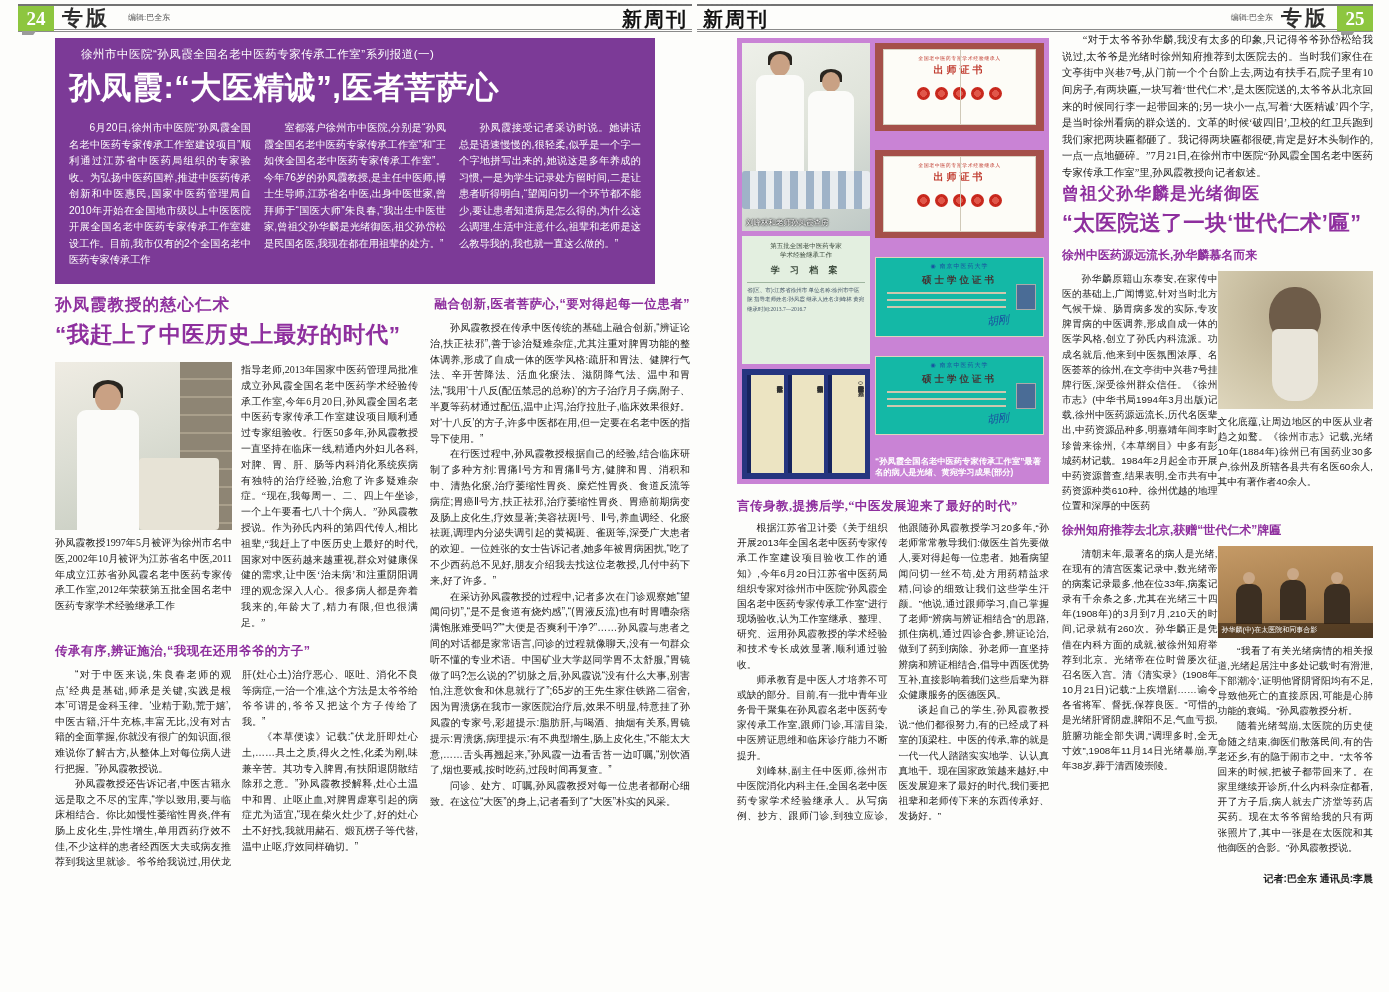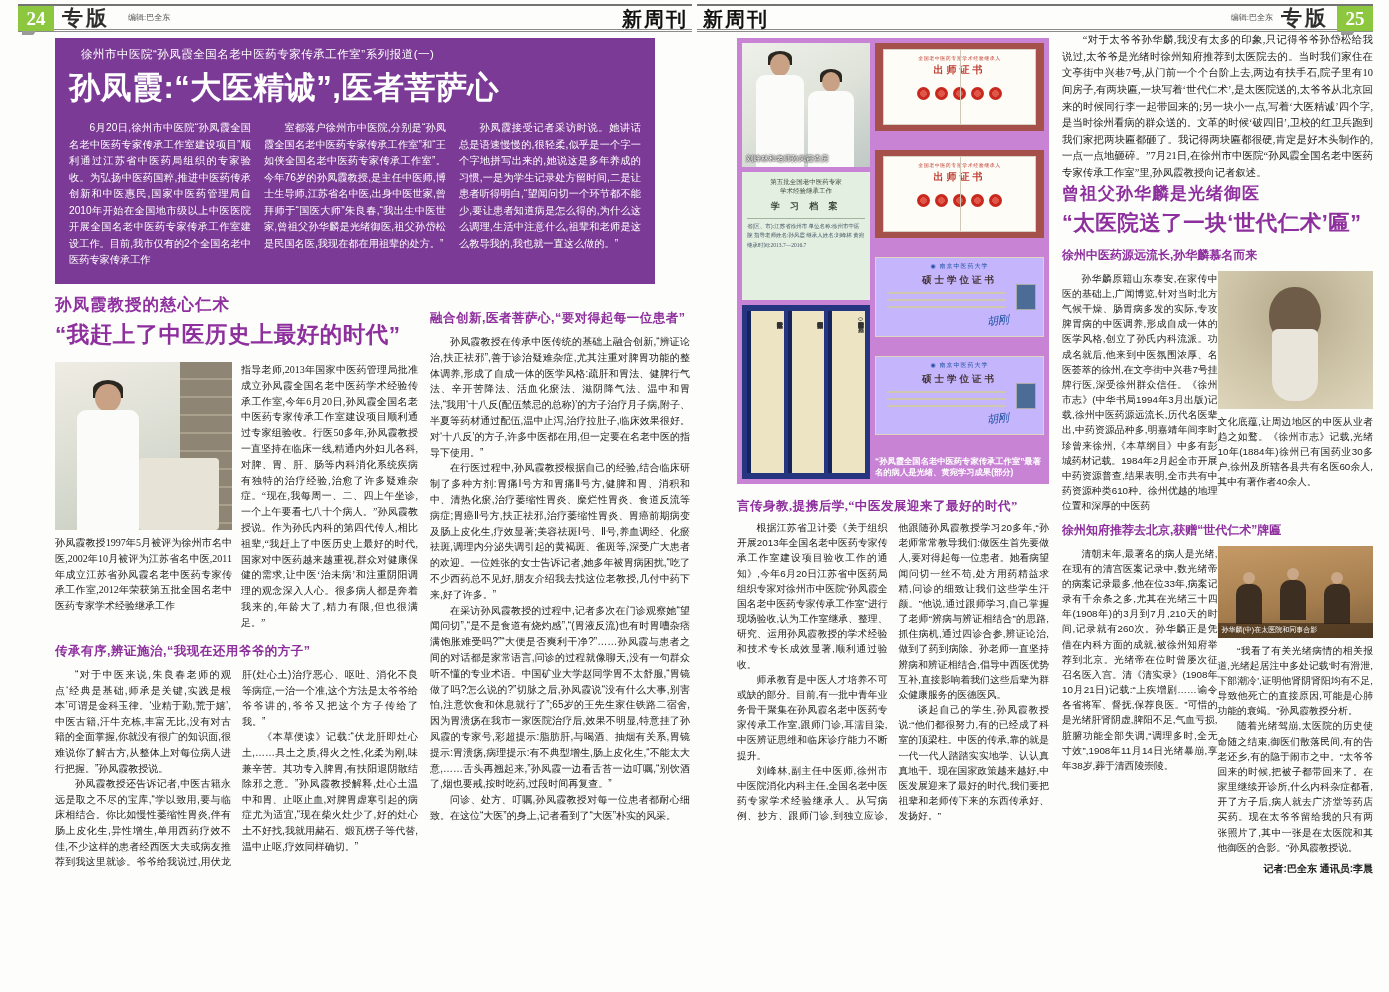--- a/index.html
+++ b/index.html
@@ -61,7 +61,7 @@
     background:#c983d5; padding:5px; display:flex; gap:5px; }
   .gal-l { width:128px; display:flex; flex-direction:column; gap:5px; }
   .gal-r { flex:1; display:flex; flex-direction:column; gap:19px; }
-  .ph-doctors { height:124px; position:relative; overflow:hidden;
+  .ph-doctors { height:188px; position:relative; overflow:hidden;
     background:linear-gradient(150deg,#eef0e9 0%,#dfe3da 50%,#bfc9c6 100%); }
   .ph-cap { position:absolute; left:4px; bottom:3px; color:#fff; font-size:7.5px;
     text-shadow:0 0 2px #000,0 0 2px #000; }

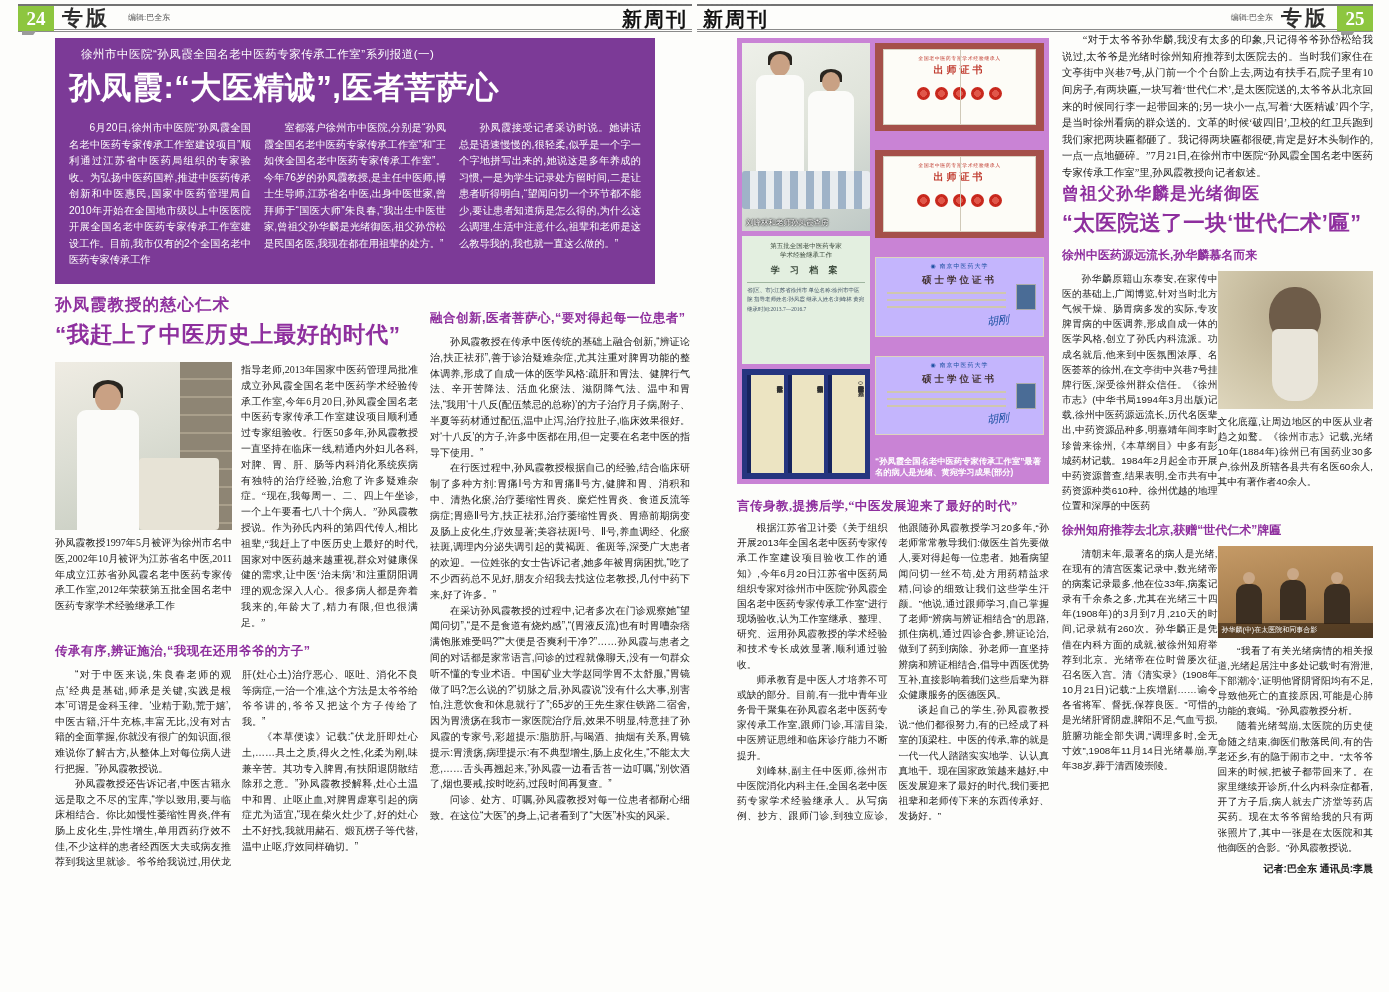--- a/index.html
+++ b/index.html
@@ -83,7 +83,7 @@
   .seals { display:flex; justify-content:center; gap:5px; margin-top:10px; }
   .seal { width:13px; height:13px; border-radius:50%;
     background:radial-gradient(circle,#e0574a 0 35%,#c8281d 36% 80%,#e8887e 81%); }
-  .degree { height:88px; background:#c4b5fd; border:1px solid #ddd5bd; padding:4px 7px; position:relative; }
+  .degree { height:88px; background:#14b8a6; border:1px solid #ddd5bd; padding:4px 7px; position:relative; }
   .degree .du { font-size:6px; color:#1a4fa0; text-align:center; letter-spacing:1px; }
   .degree .du:before { content:"◉ "; font-size:6px; }
   .degree .dt { font-size:9.5px; color:#433; font-weight:bold; text-align:center; letter-spacing:3px;

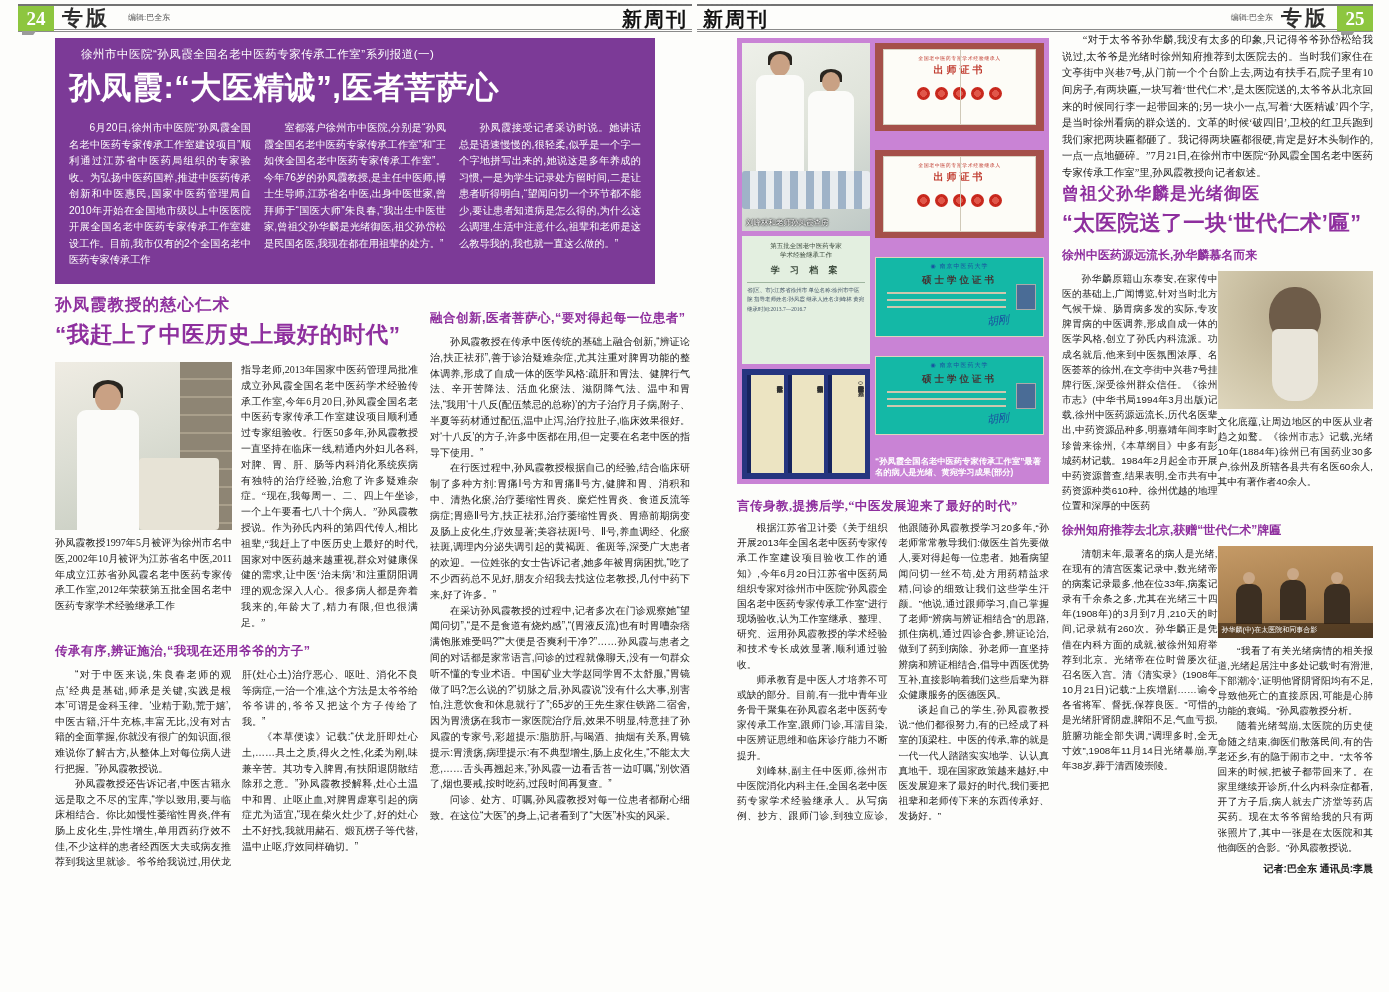--- a/index.html
+++ b/index.html
@@ -173,7 +173,7 @@
     </div>
 
     <div class="rblock">
-      <div class="subhead" style="margin-top:16px;">融合创新,医者菩萨心,“要对得起每一位患者”</div>
+      <div class="subhead" style="margin-top:2px;text-align:right;">融合创新,医者菩萨心,“要对得起每一位患者”</div>
       <div class="flow">
           <p>孙凤霞教授在传承中医传统的基础上融合创新,“辨证论治,扶正祛邪”,善于诊治疑难杂症,尤其注重对脾胃功能的整体调养,形成了自成一体的医学风格:疏肝和胃法、健脾行气法、辛开苦降法、活血化瘀法、滋阴降气法、温中和胃法,“我用‘十八反(配伍禁忌的总称)’的方子治疗月子病,附子、半夏等药材通过配伍,温中止泻,治疗拉肚子,临床效果很好。对‘十八反’的方子,许多中医都在用,但一定要在名老中医的指导下使用。”</p>
           <p>在行医过程中,孙凤霞教授根据自己的经验,结合临床研制了多种方剂:胃痛Ⅰ号方和胃痛Ⅱ号方,健脾和胃、消积和中、清热化瘀,治疗萎缩性胃炎、糜烂性胃炎、食道反流等病症;胃癌Ⅱ号方,扶正祛邪,治疗萎缩性胃炎、胃癌前期病变及肠上皮化生,疗效显著;美容祛斑Ⅰ号、Ⅱ号,养血调经、化瘀祛斑,调理内分泌失调引起的黄褐斑、雀斑等,深受广大患者的欢迎。一位姓张的女士告诉记者,她多年被胃病困扰,“吃了不少西药总不见好,朋友介绍我去找这位老教授,几付中药下来,好了许多。”</p>

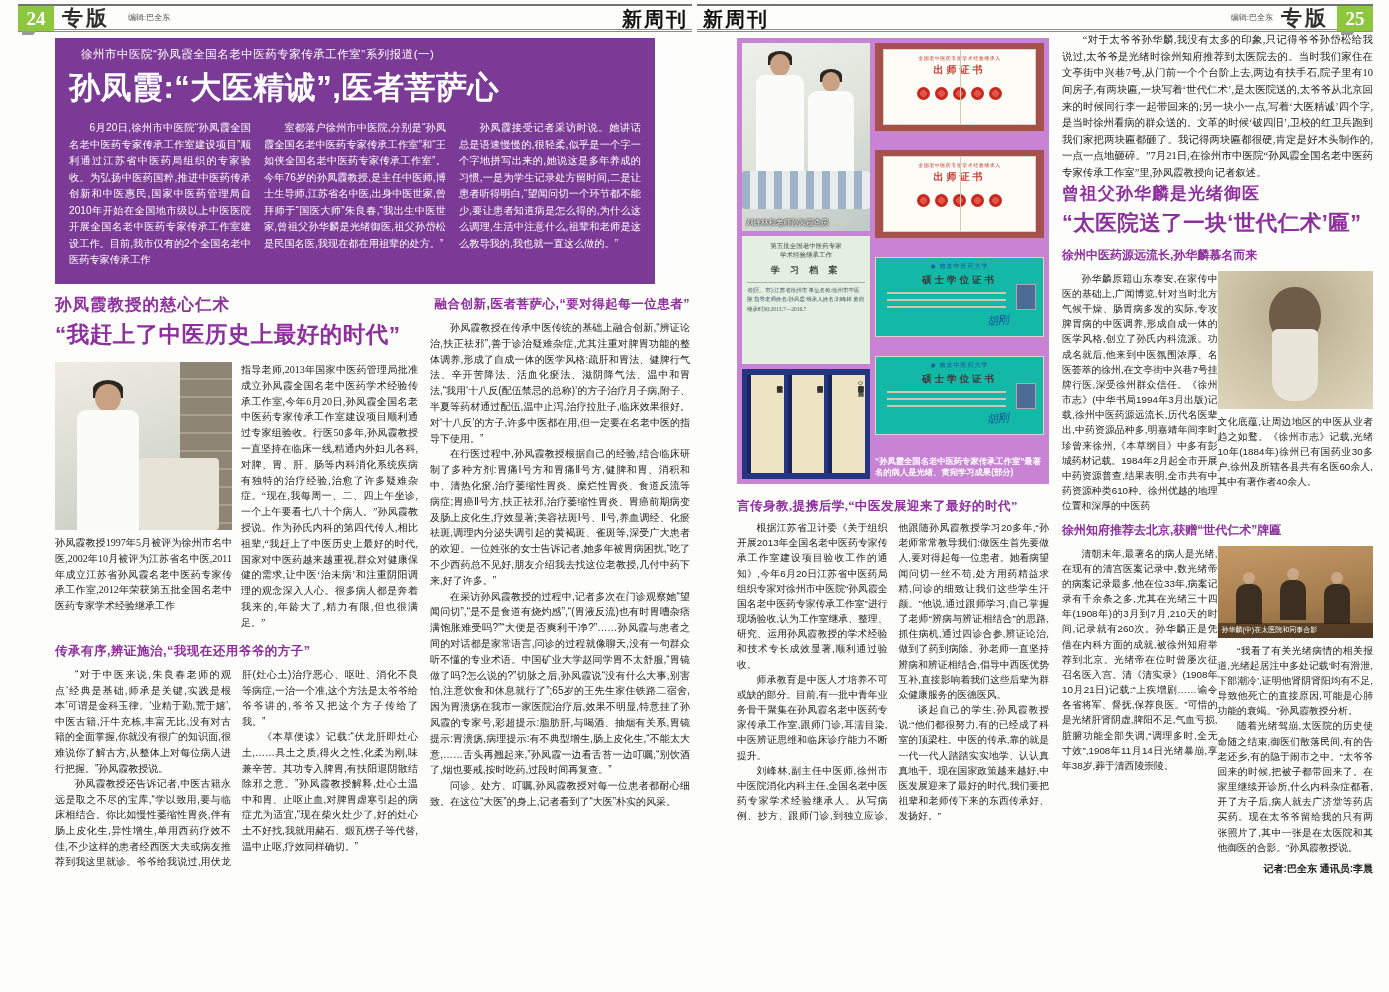--- a/index.html
+++ b/index.html
@@ -121,7 +121,7 @@
     border-radius:50%; background:#caa887; }
   .gcap { position:absolute; left:0; right:0; bottom:0; background:rgba(50,33,16,.6);
     color:#fff; font-size:7px; padding:2px 4px; }
-  .byline { text-align:right; font-size:10px; font-weight:bold; margin-top:6px; }
+  .byline { text-align:right; font-size:10px; font-weight:bold; margin-top:16px; }
 </style>
 </head>
 <body>

